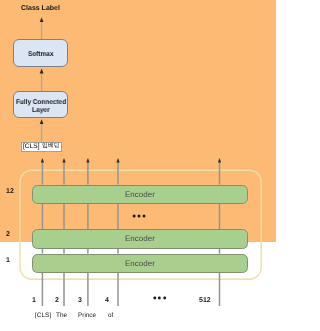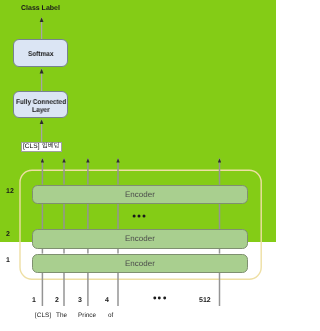--- a/index.html
+++ b/index.html
@@ -6,7 +6,7 @@
   body{width:276px;height:331px;overflow:hidden;
        font-family:"Liberation Sans",sans-serif;color:#1a1a1a;
        -webkit-font-smoothing:antialiased;text-rendering:geometricPrecision;}
-  #stage{position:relative;width:276px;height:242px;background:#84cc16;}
+  #stage{position:relative;width:276px;height:242px;background:#fdba74;}
   .abs{position:absolute;}
   svg.layer{position:absolute;left:0;top:0;}
 

